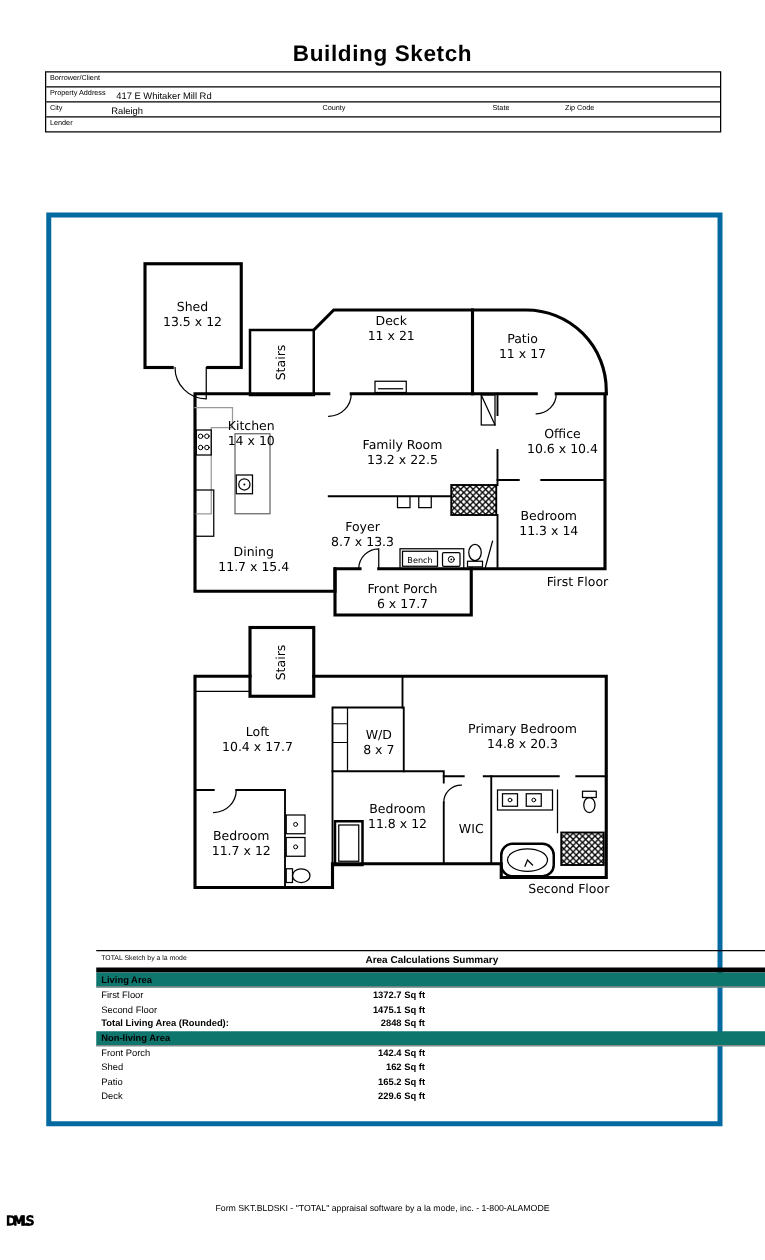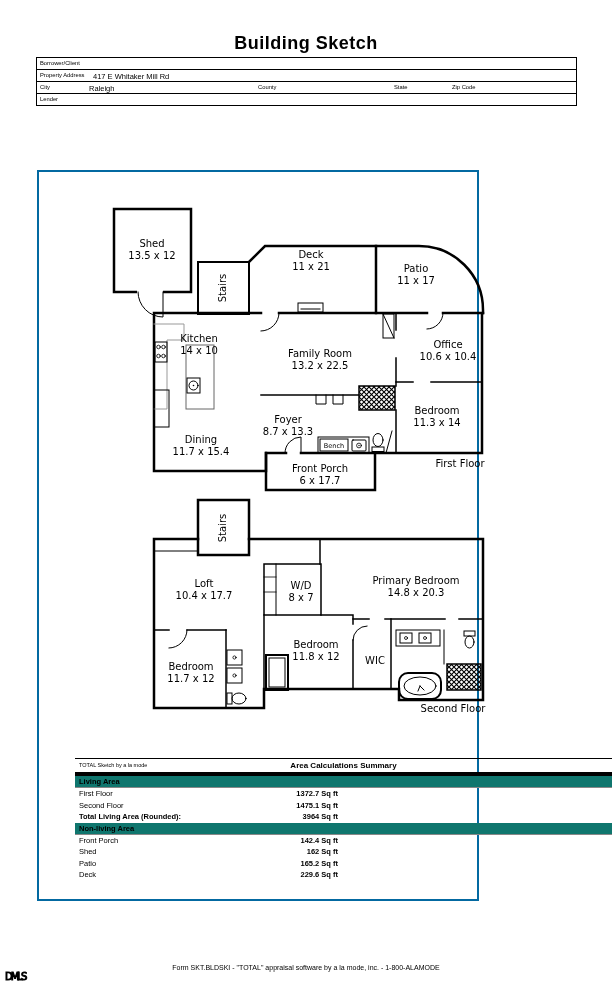--- a/index.html
+++ b/index.html
@@ -12,7 +12,7 @@
   .f-label{position:absolute;top:2px;font-size:5.8px;color:#000;}
   .f-value{position:absolute;top:1.5px;font-size:7.5px;color:#000;}
   
-  .sketch-box{position:absolute;left:37px;top:170px;width:442px;height:731px;border:2px solid #0369a1;box-sizing:border-box;}
+  .sketch-box{position:absolute;left:37px;top:170px;width:541px;height:731px;border:4px solid #0369a1;box-sizing:border-box;}
   .plan-svg{position:absolute;left:0;top:0;}
   svg text{font-family:"DejaVu Sans",sans-serif;font-size:10px;fill:#000;}
   svg text.small{font-size:6.5px;}

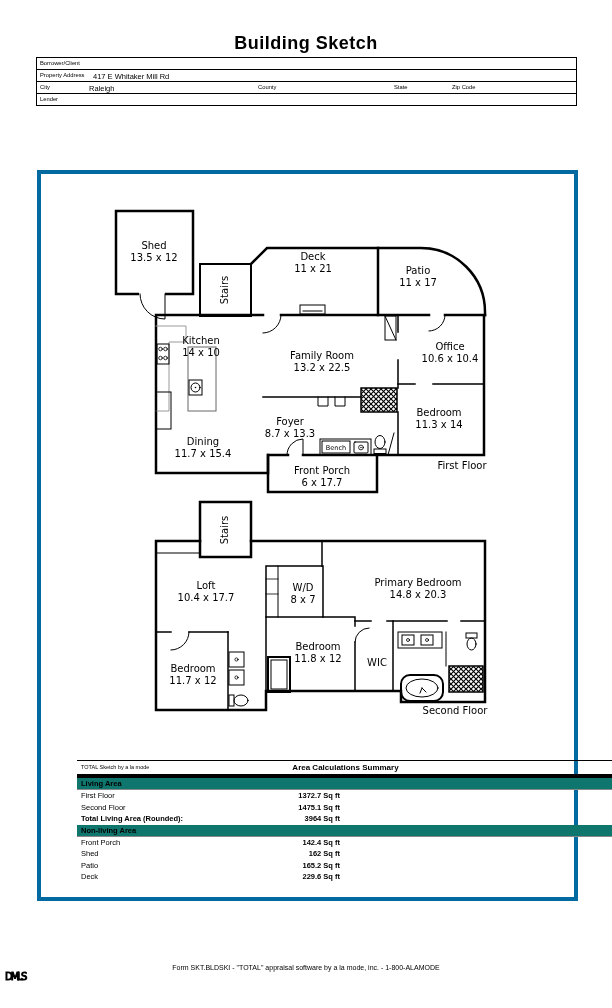--- a/index.html
+++ b/index.html
@@ -219,7 +219,7 @@
     </div>
     <div class="s-row s-bold">
       <span class="s-label">Total Living Area (Rounded):</span>
-      <span class="s-value">3964 Sq ft</span>
+      <span class="s-value">2848 Sq ft</span>
     </div>
     <div class="sec-head">Non-living Area</div>
     <div class="s-row">

